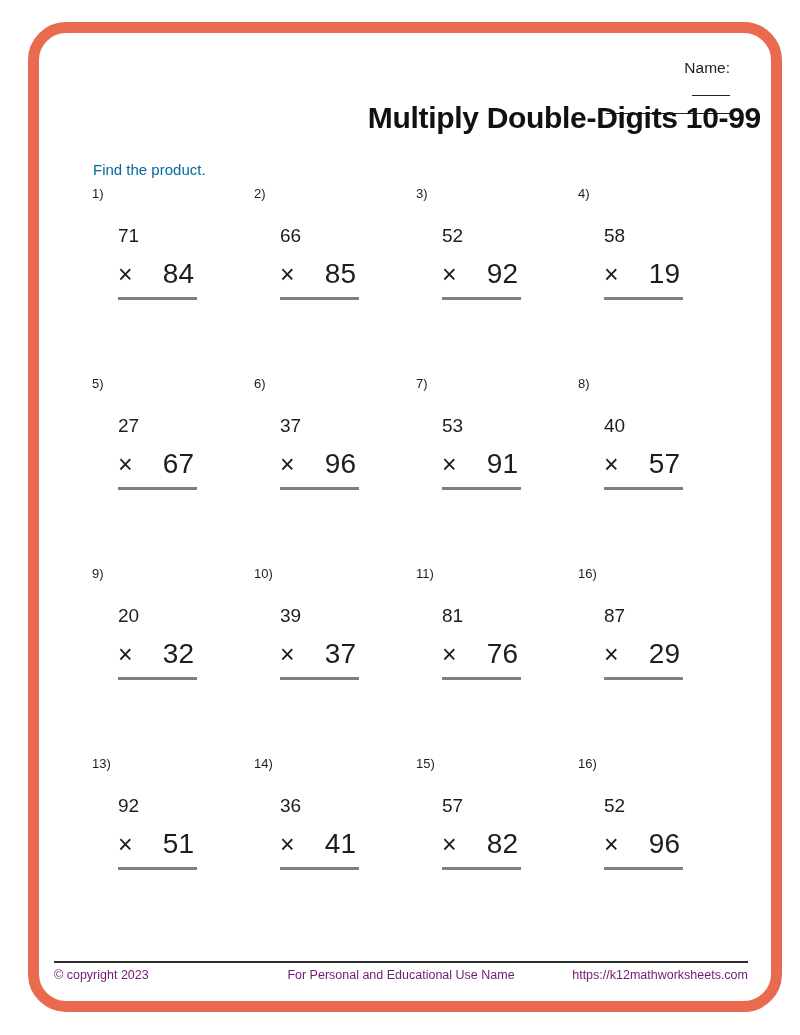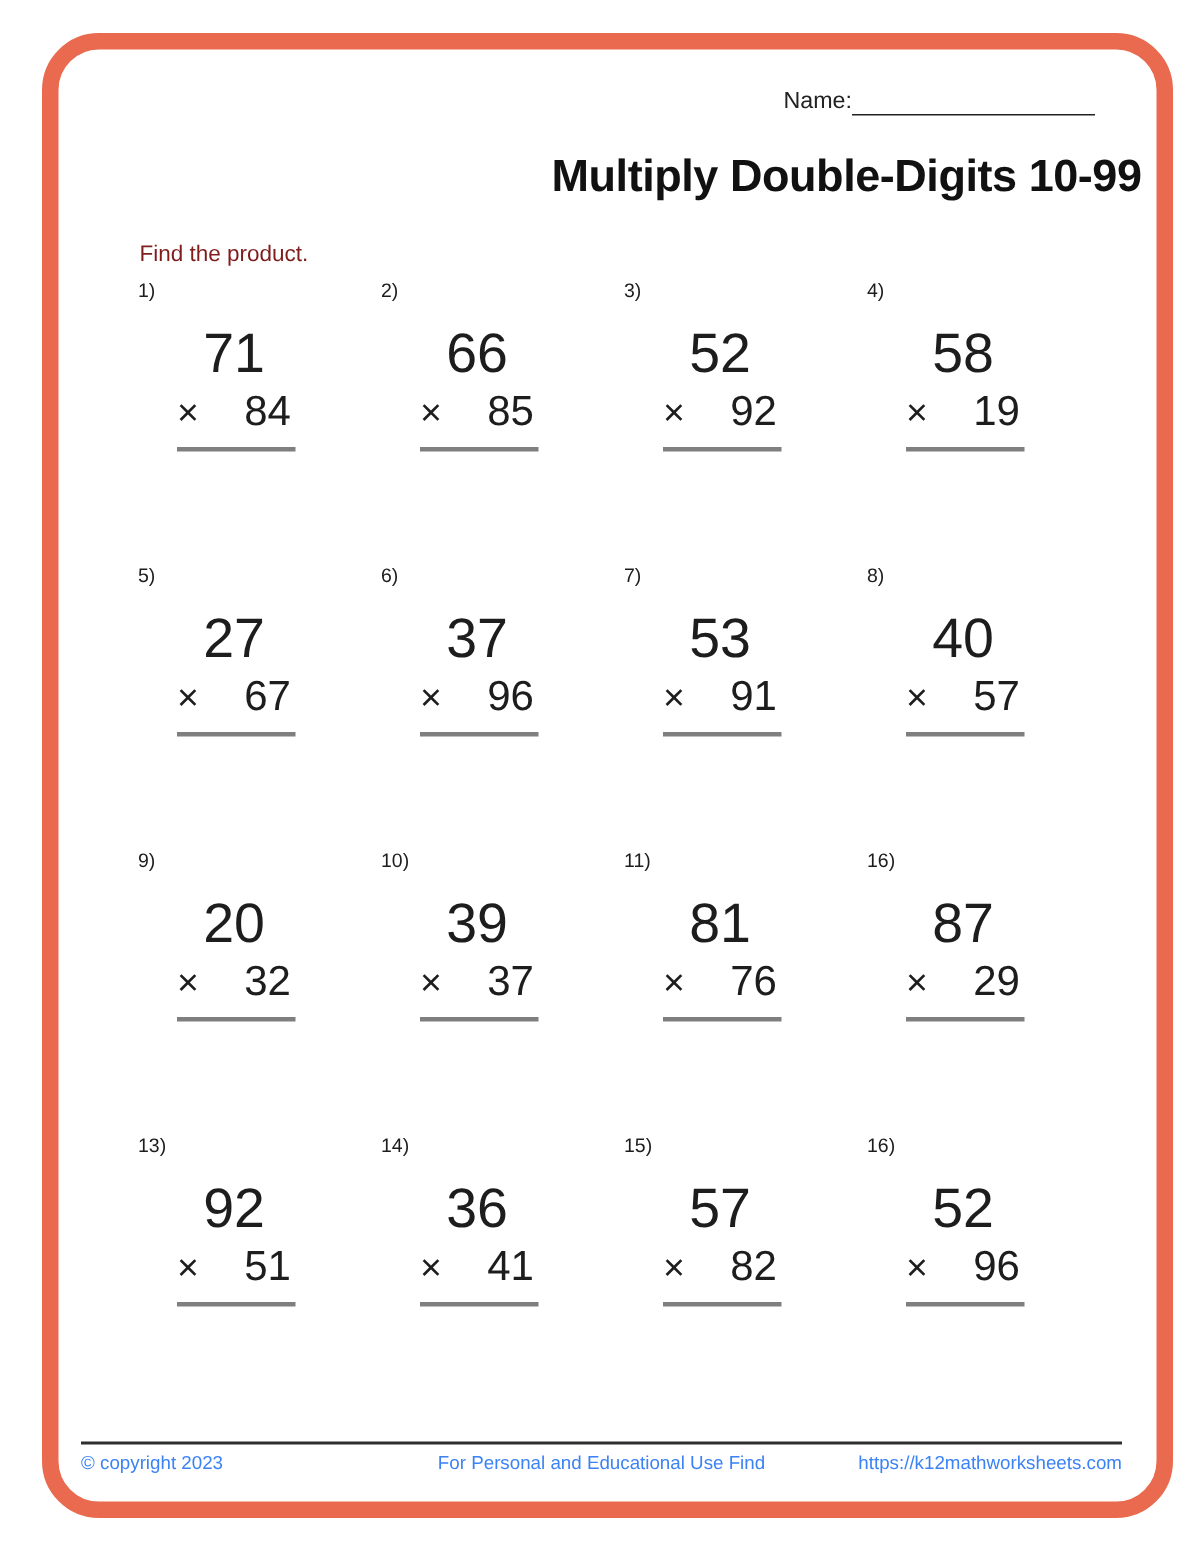--- a/index.html
+++ b/index.html
@@ -24,7 +24,9 @@
     position: absolute;
     top: 59px; right: 70px;
     display: flex;
+    align-items: flex-end;
     gap: 0;
+    flex-direction: column;
   }
   .name-label { font-size: 15.5px; color: #222; padding-bottom: 1px; }
   .name-seg { border-bottom: 1.6px solid #222; height: 18px; }

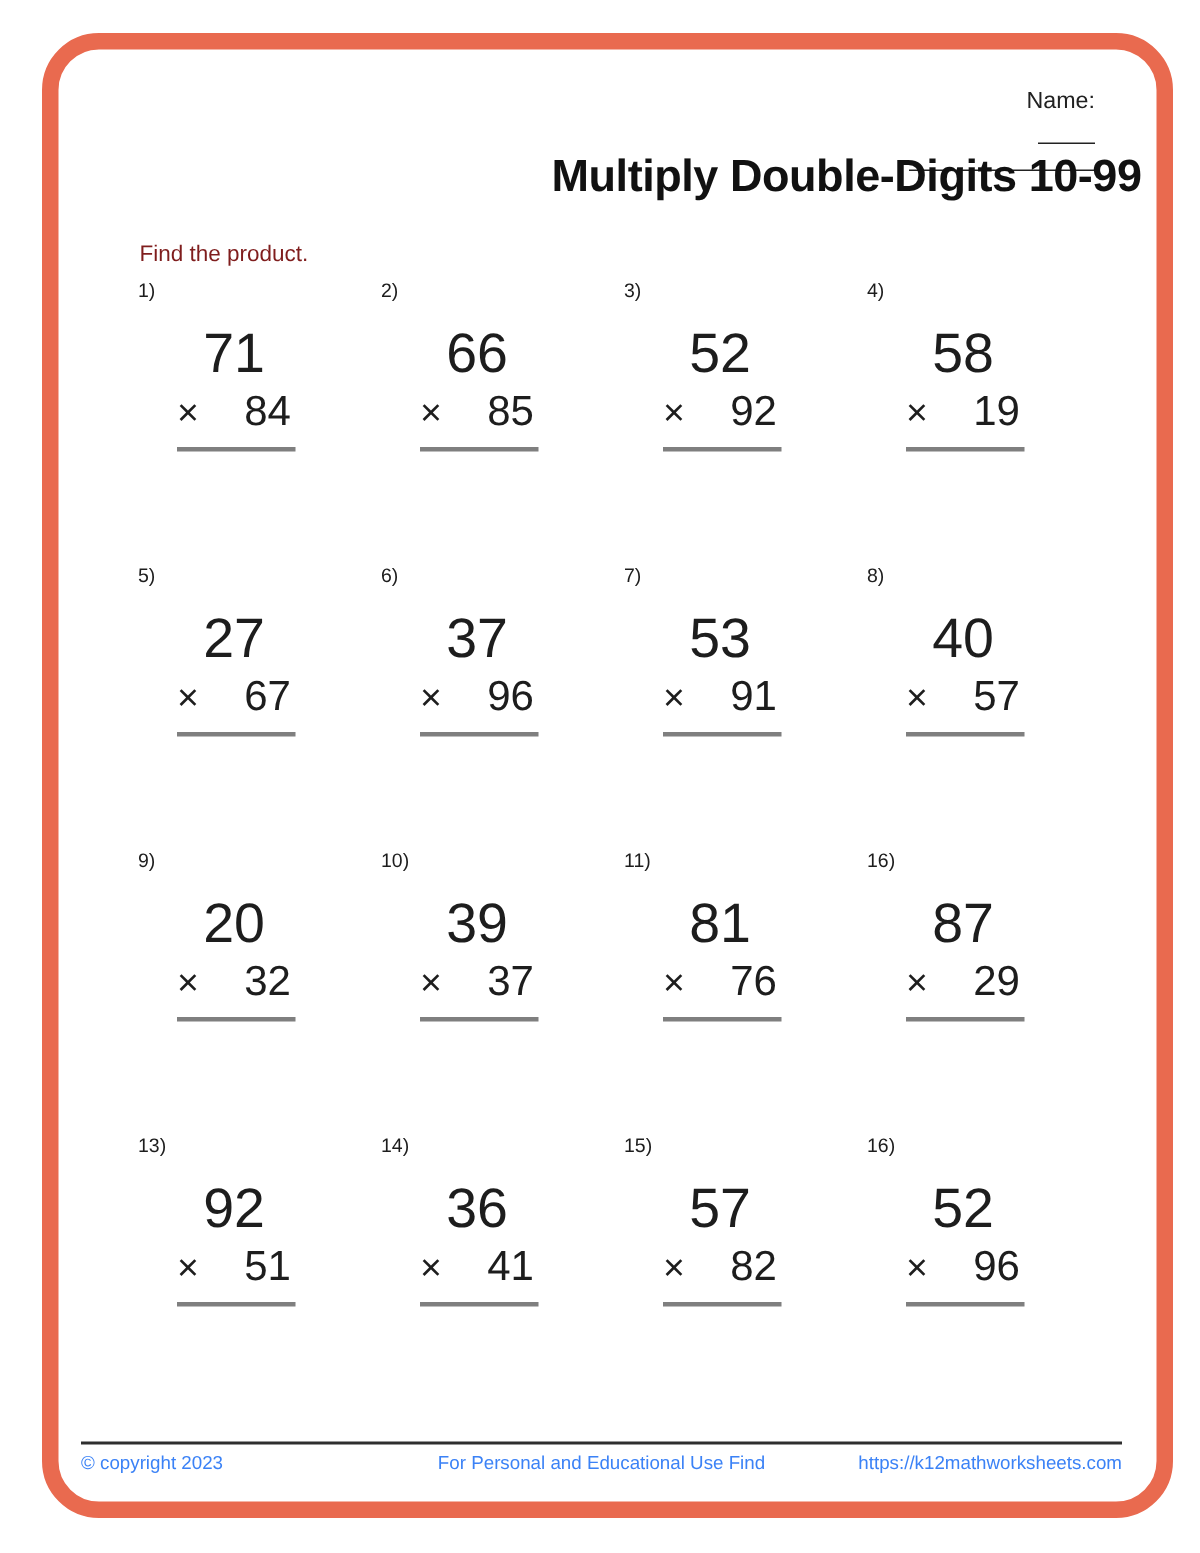--- a/index.html
+++ b/index.html
@@ -47,7 +47,7 @@
     position: absolute;
     top: 161px; left: 93px;
     font-size: 15px;
-    color: #7f1d1d;
+    color: #0369a1;
   }
   
   .grid {

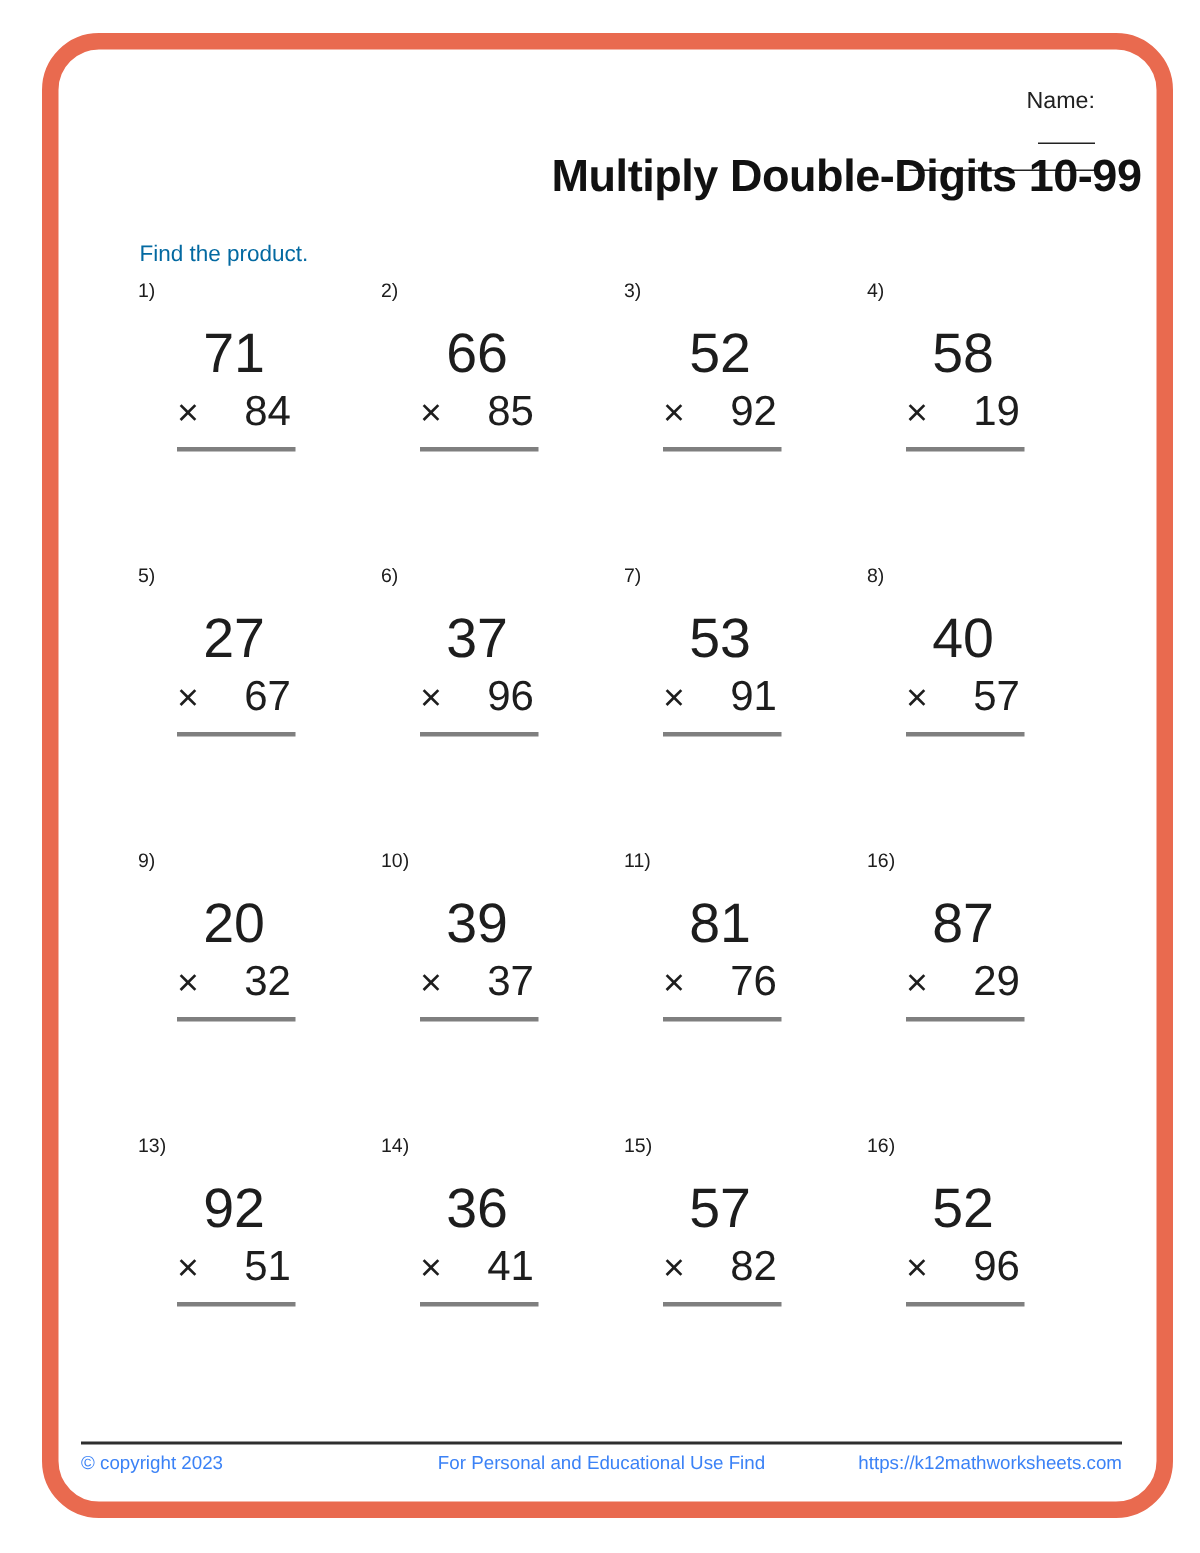--- a/index.html
+++ b/index.html
@@ -66,9 +66,9 @@
   }
   .pbody { margin-left: 26px; margin-top: 8px; width: 79px; }
   .top-operand {
-    font-size: 37px;
+    font-size: 19px;
     line-height: 38px;
-    text-align: center;
+    text-align: left;
     padding-right: 3px;
     margin-top: 33px;
   }

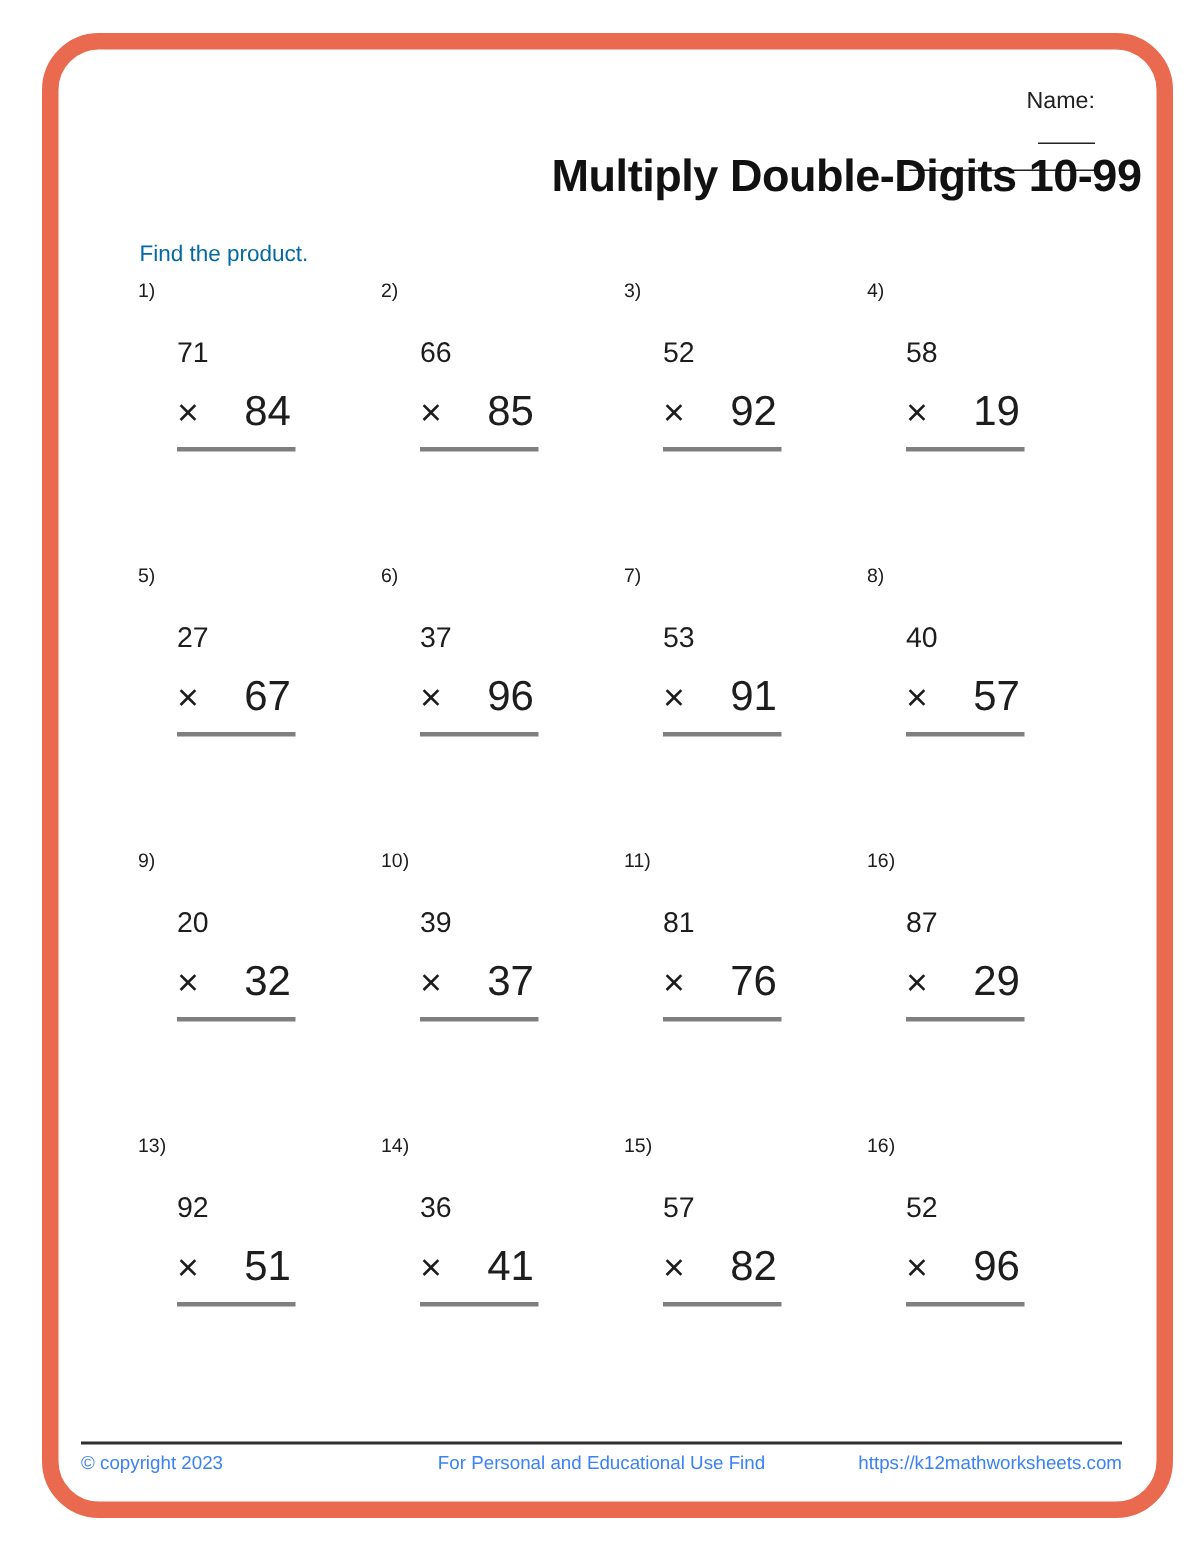--- a/index.html
+++ b/index.html
@@ -95,7 +95,7 @@
     justify-content: space-between;
     align-items: baseline;
     font-size: 12.5px;
-    color: #3b82f6;
+    color: #701a75;
   }
   .footer .center { position: absolute; left: 0; right: 0; text-align: center; top: 5px; }
   .footer .left, .footer .right { position: relative; z-index: 1; background: transparent; }

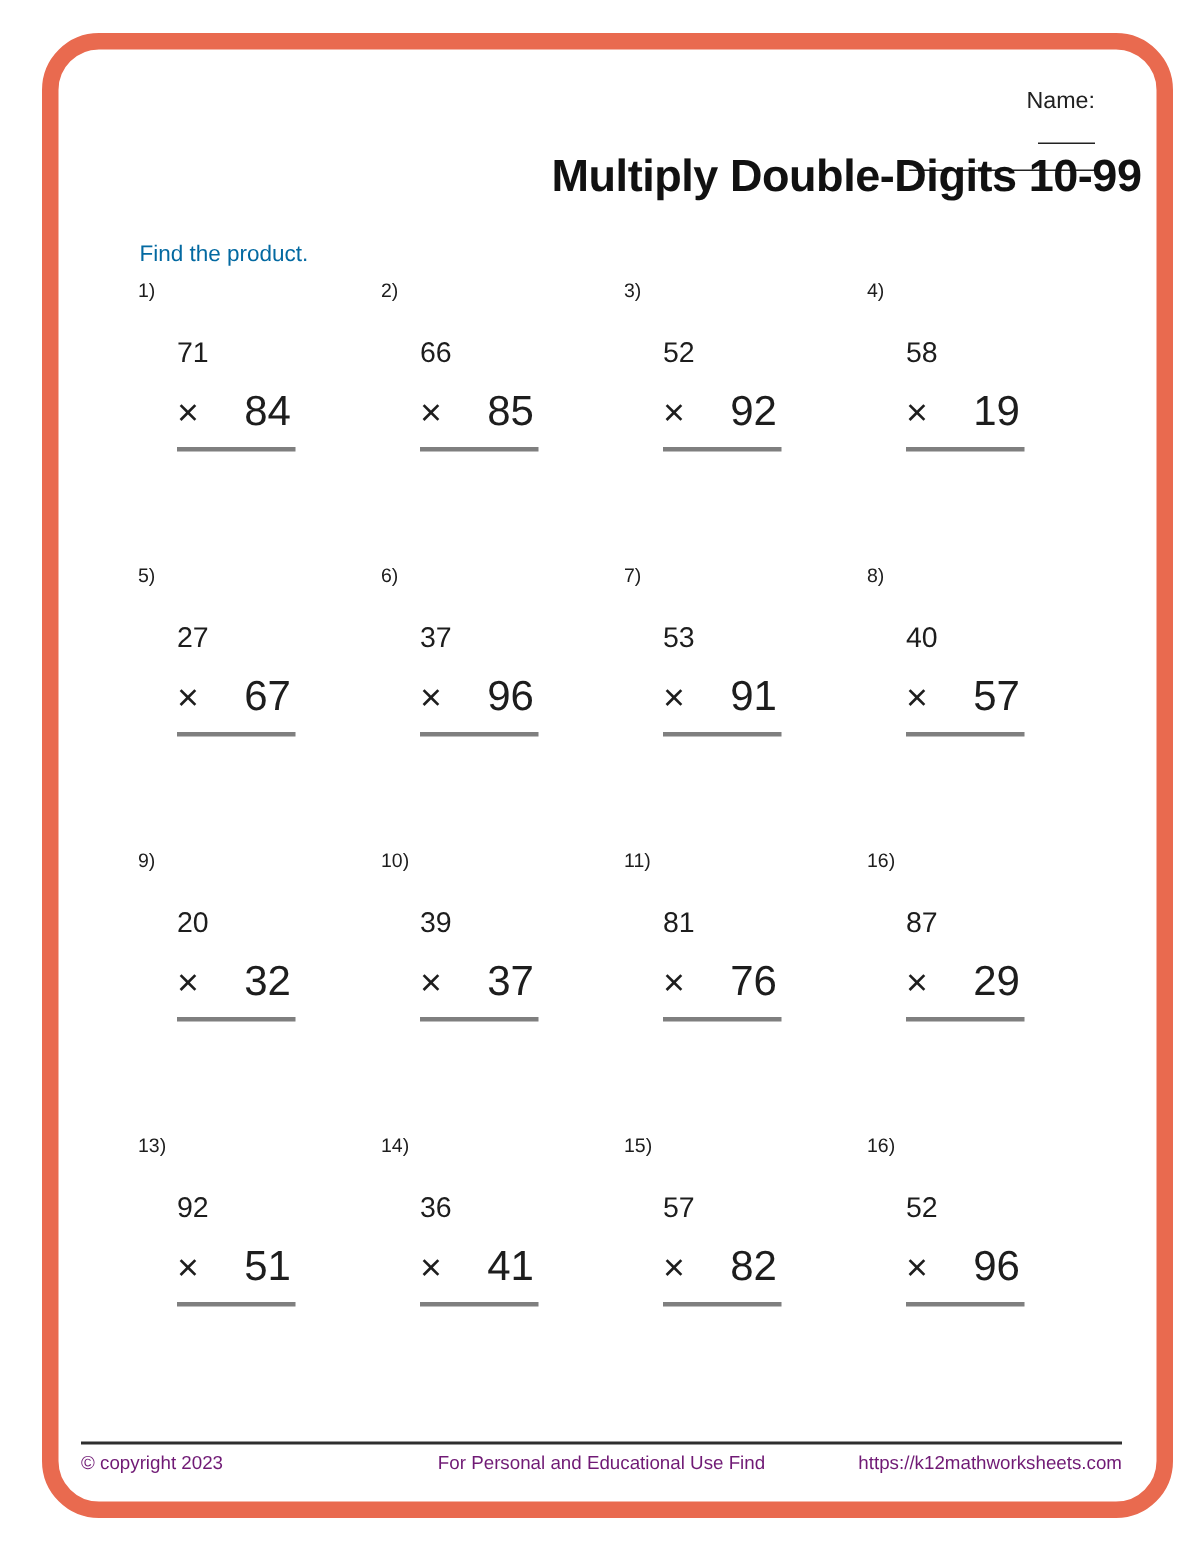--- a/index.html
+++ b/index.html
@@ -311,7 +311,7 @@
 
 <div class="footer">
   <span class="left">© copyright 2023</span>
-  <span class="center">For Personal and Educational Use Find</span>
+  <span class="center">For Personal and Educational Use Name</span>
   <span class="right">https://k12mathworksheets.com</span>
 </div>
 

